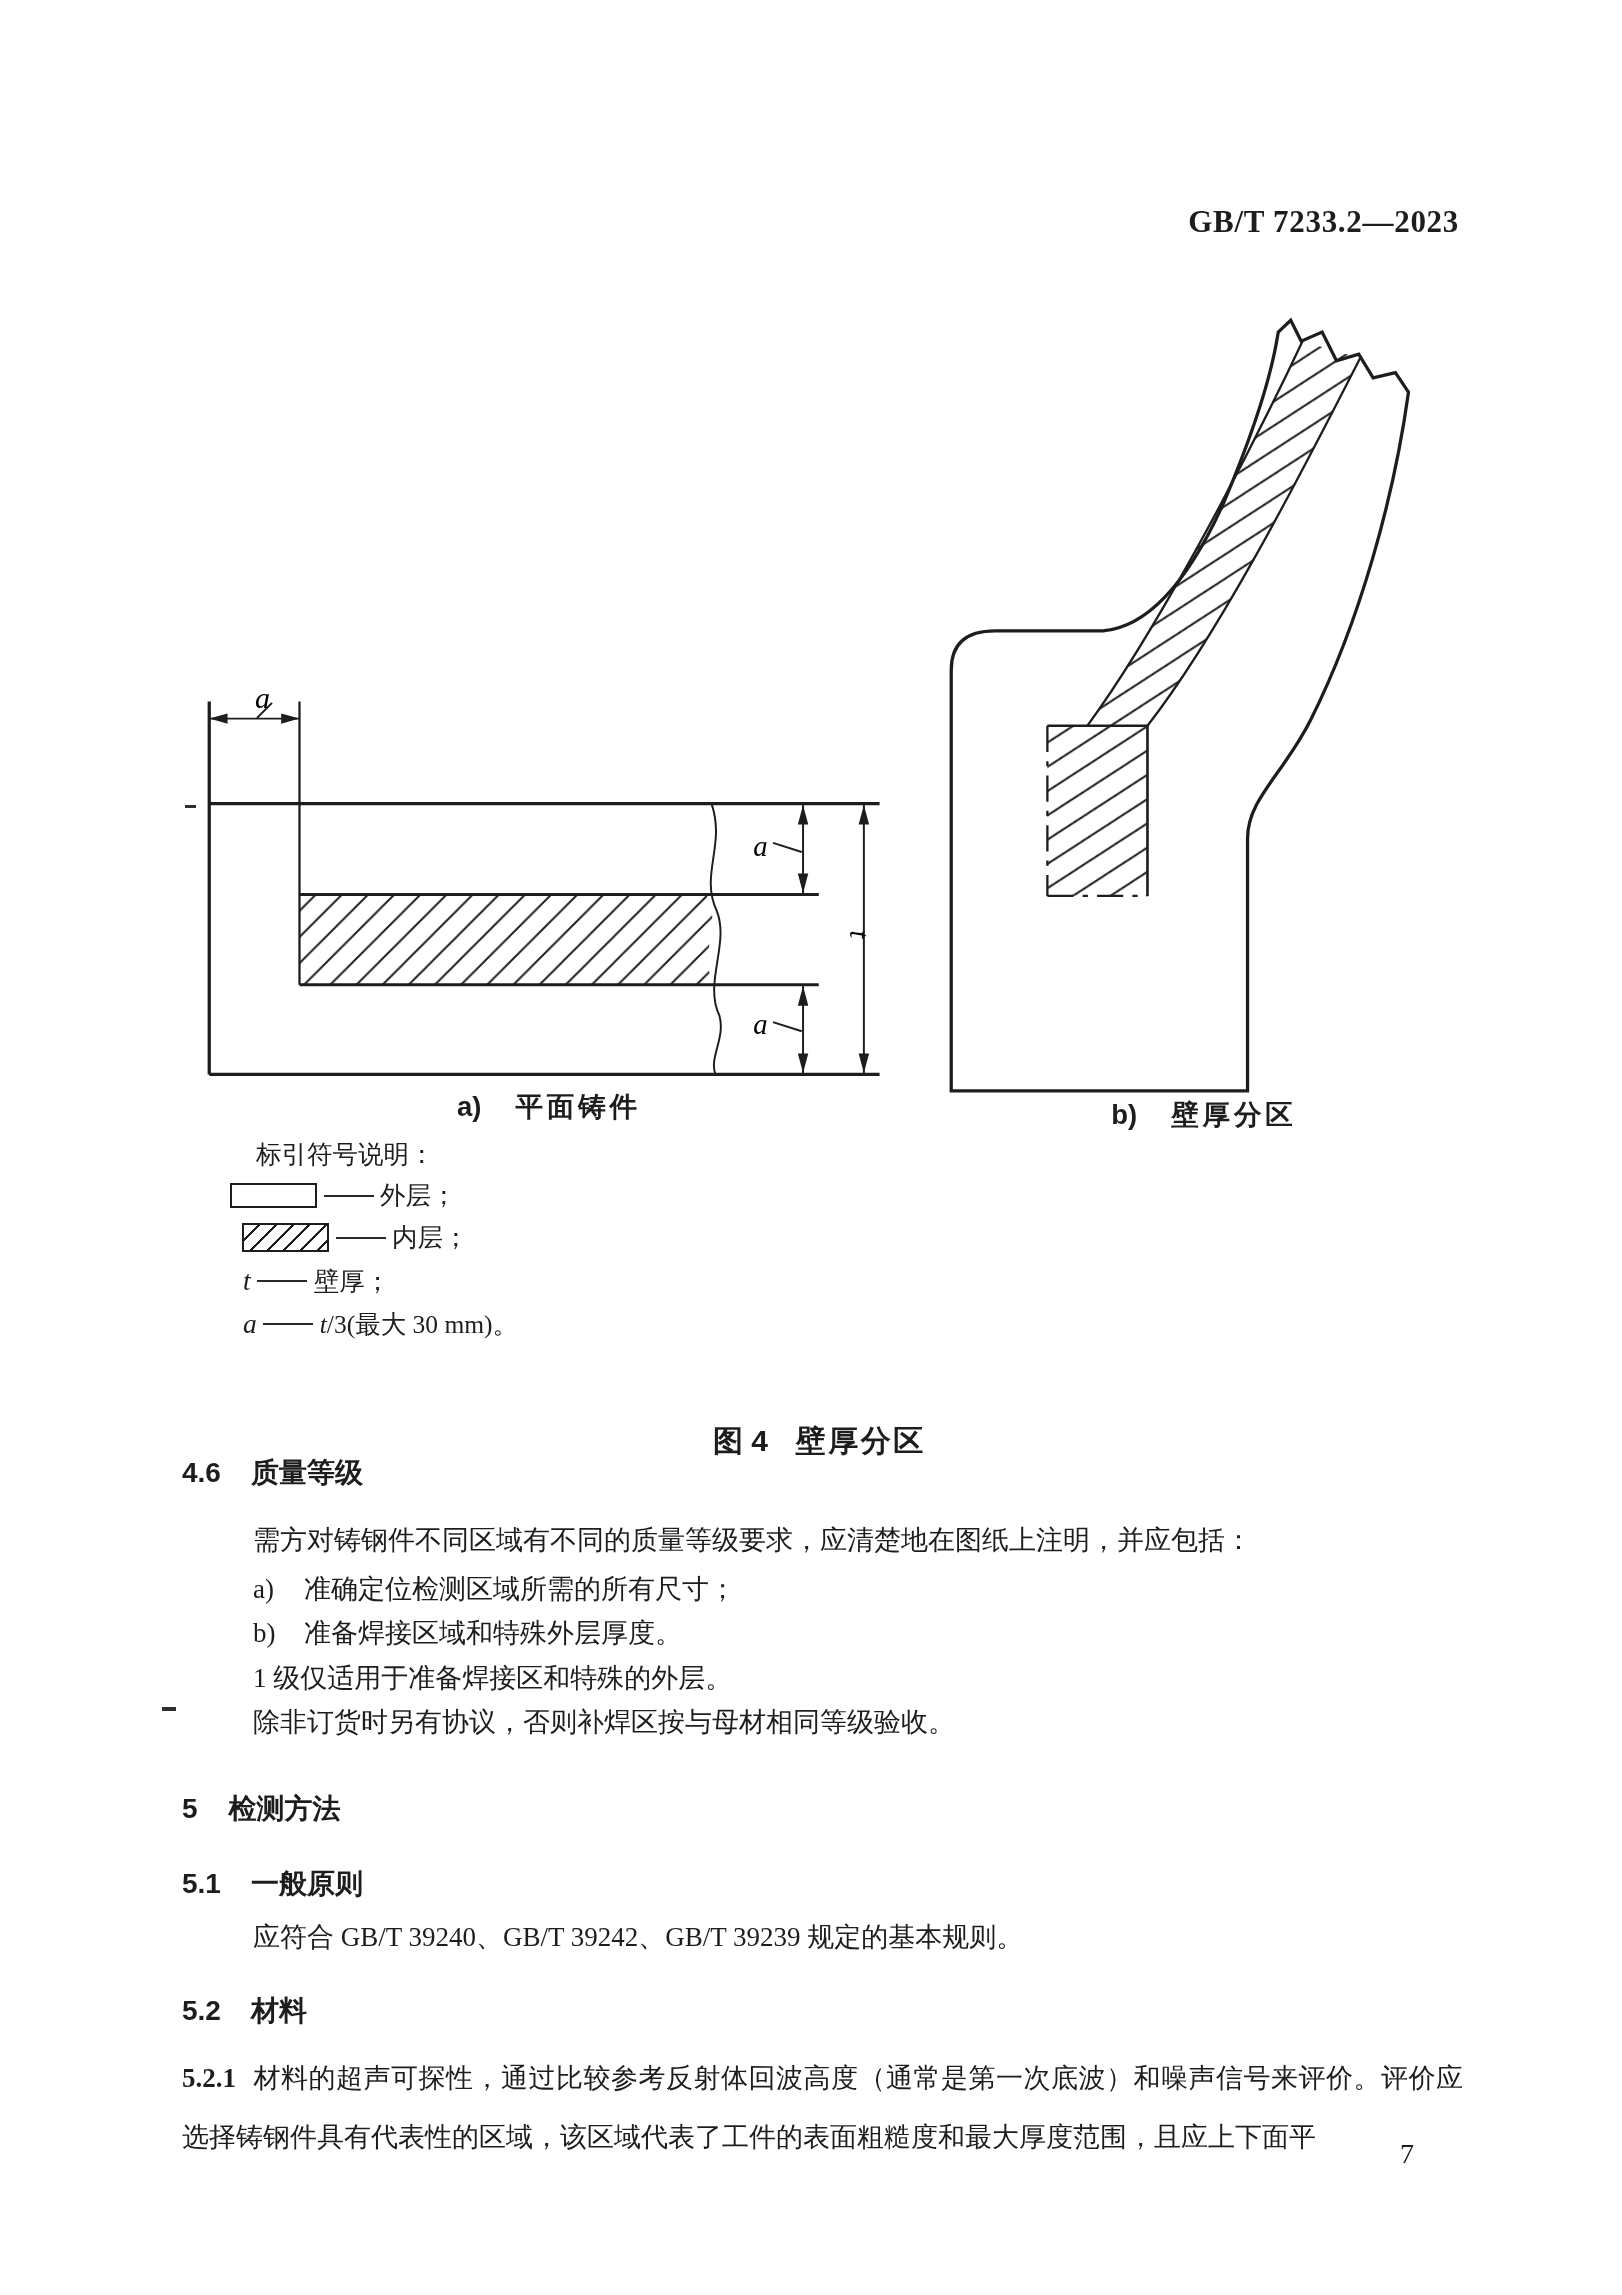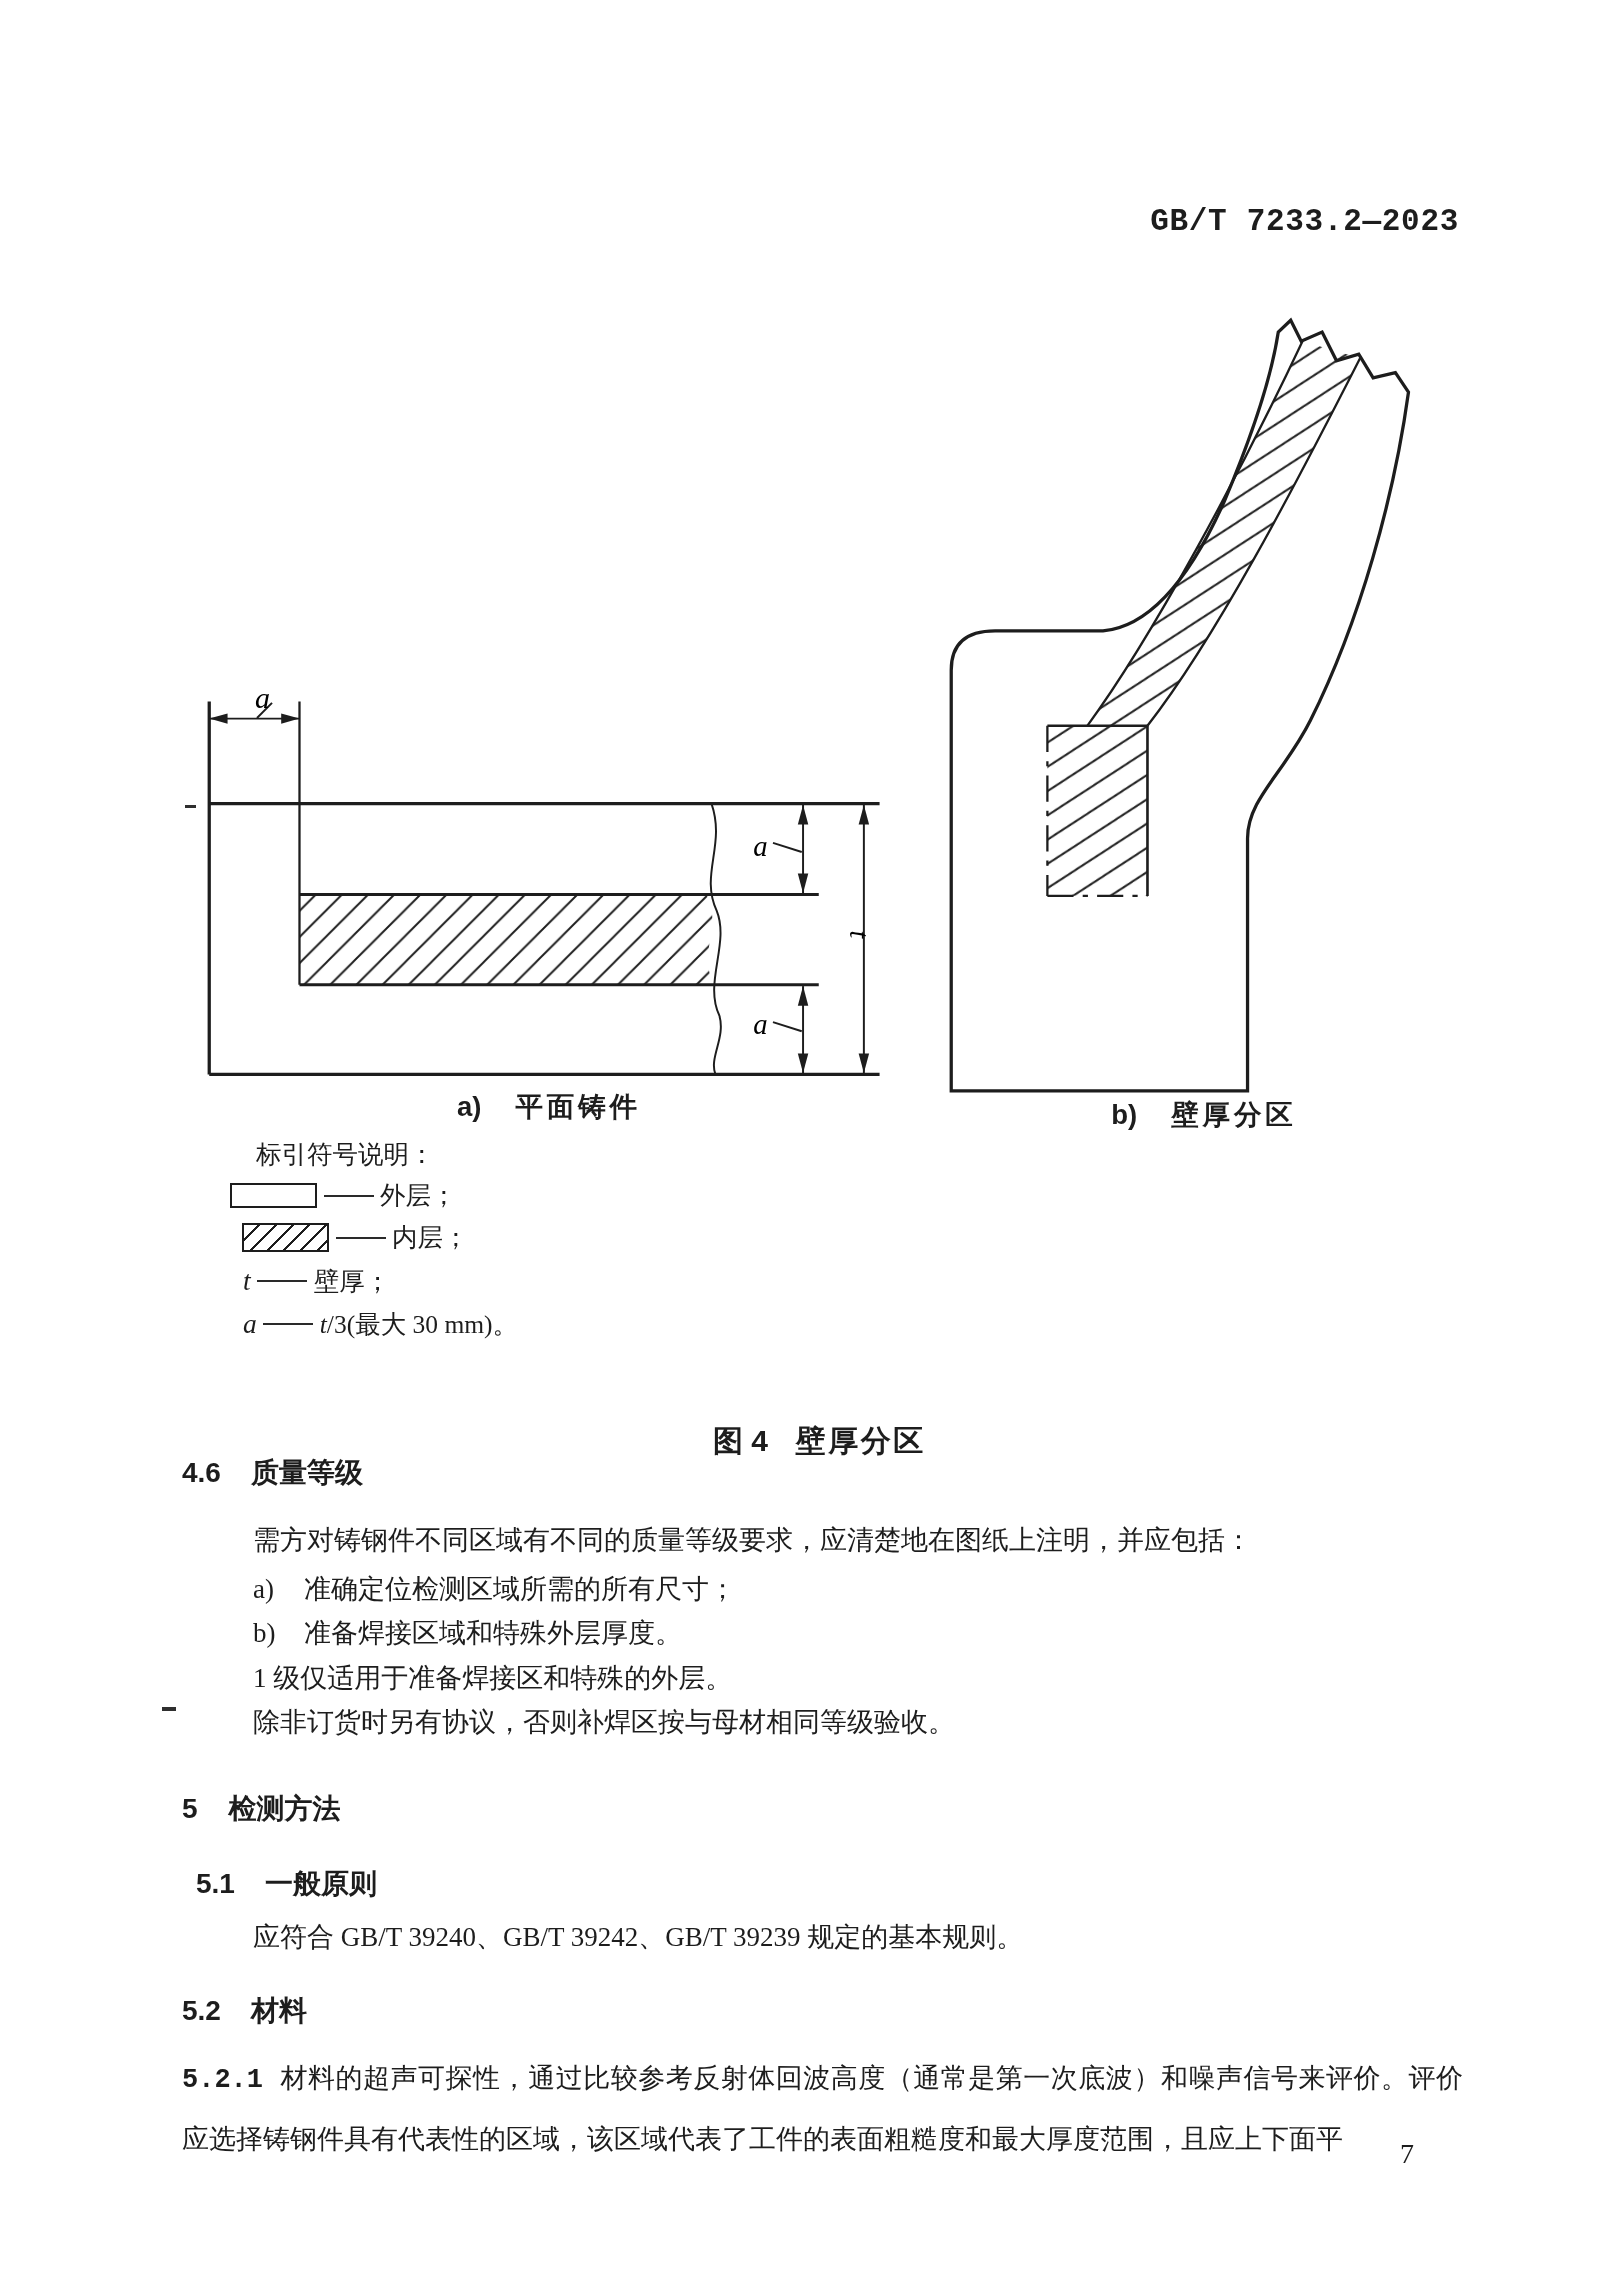--- a/index.html
+++ b/index.html
@@ -9,7 +9,7 @@
     overflow:hidden;
   }
   .abs{position:absolute;}
-  .sans{font-family:Liberation Mono, monospace;}
+  .sans{font-family:Liberation Serif, serif;}
   .bold{font-weight:bold;}
   .ital{font-style:italic;}
   .body-text{font-size:27px;line-height:42px;white-space:nowrap;}

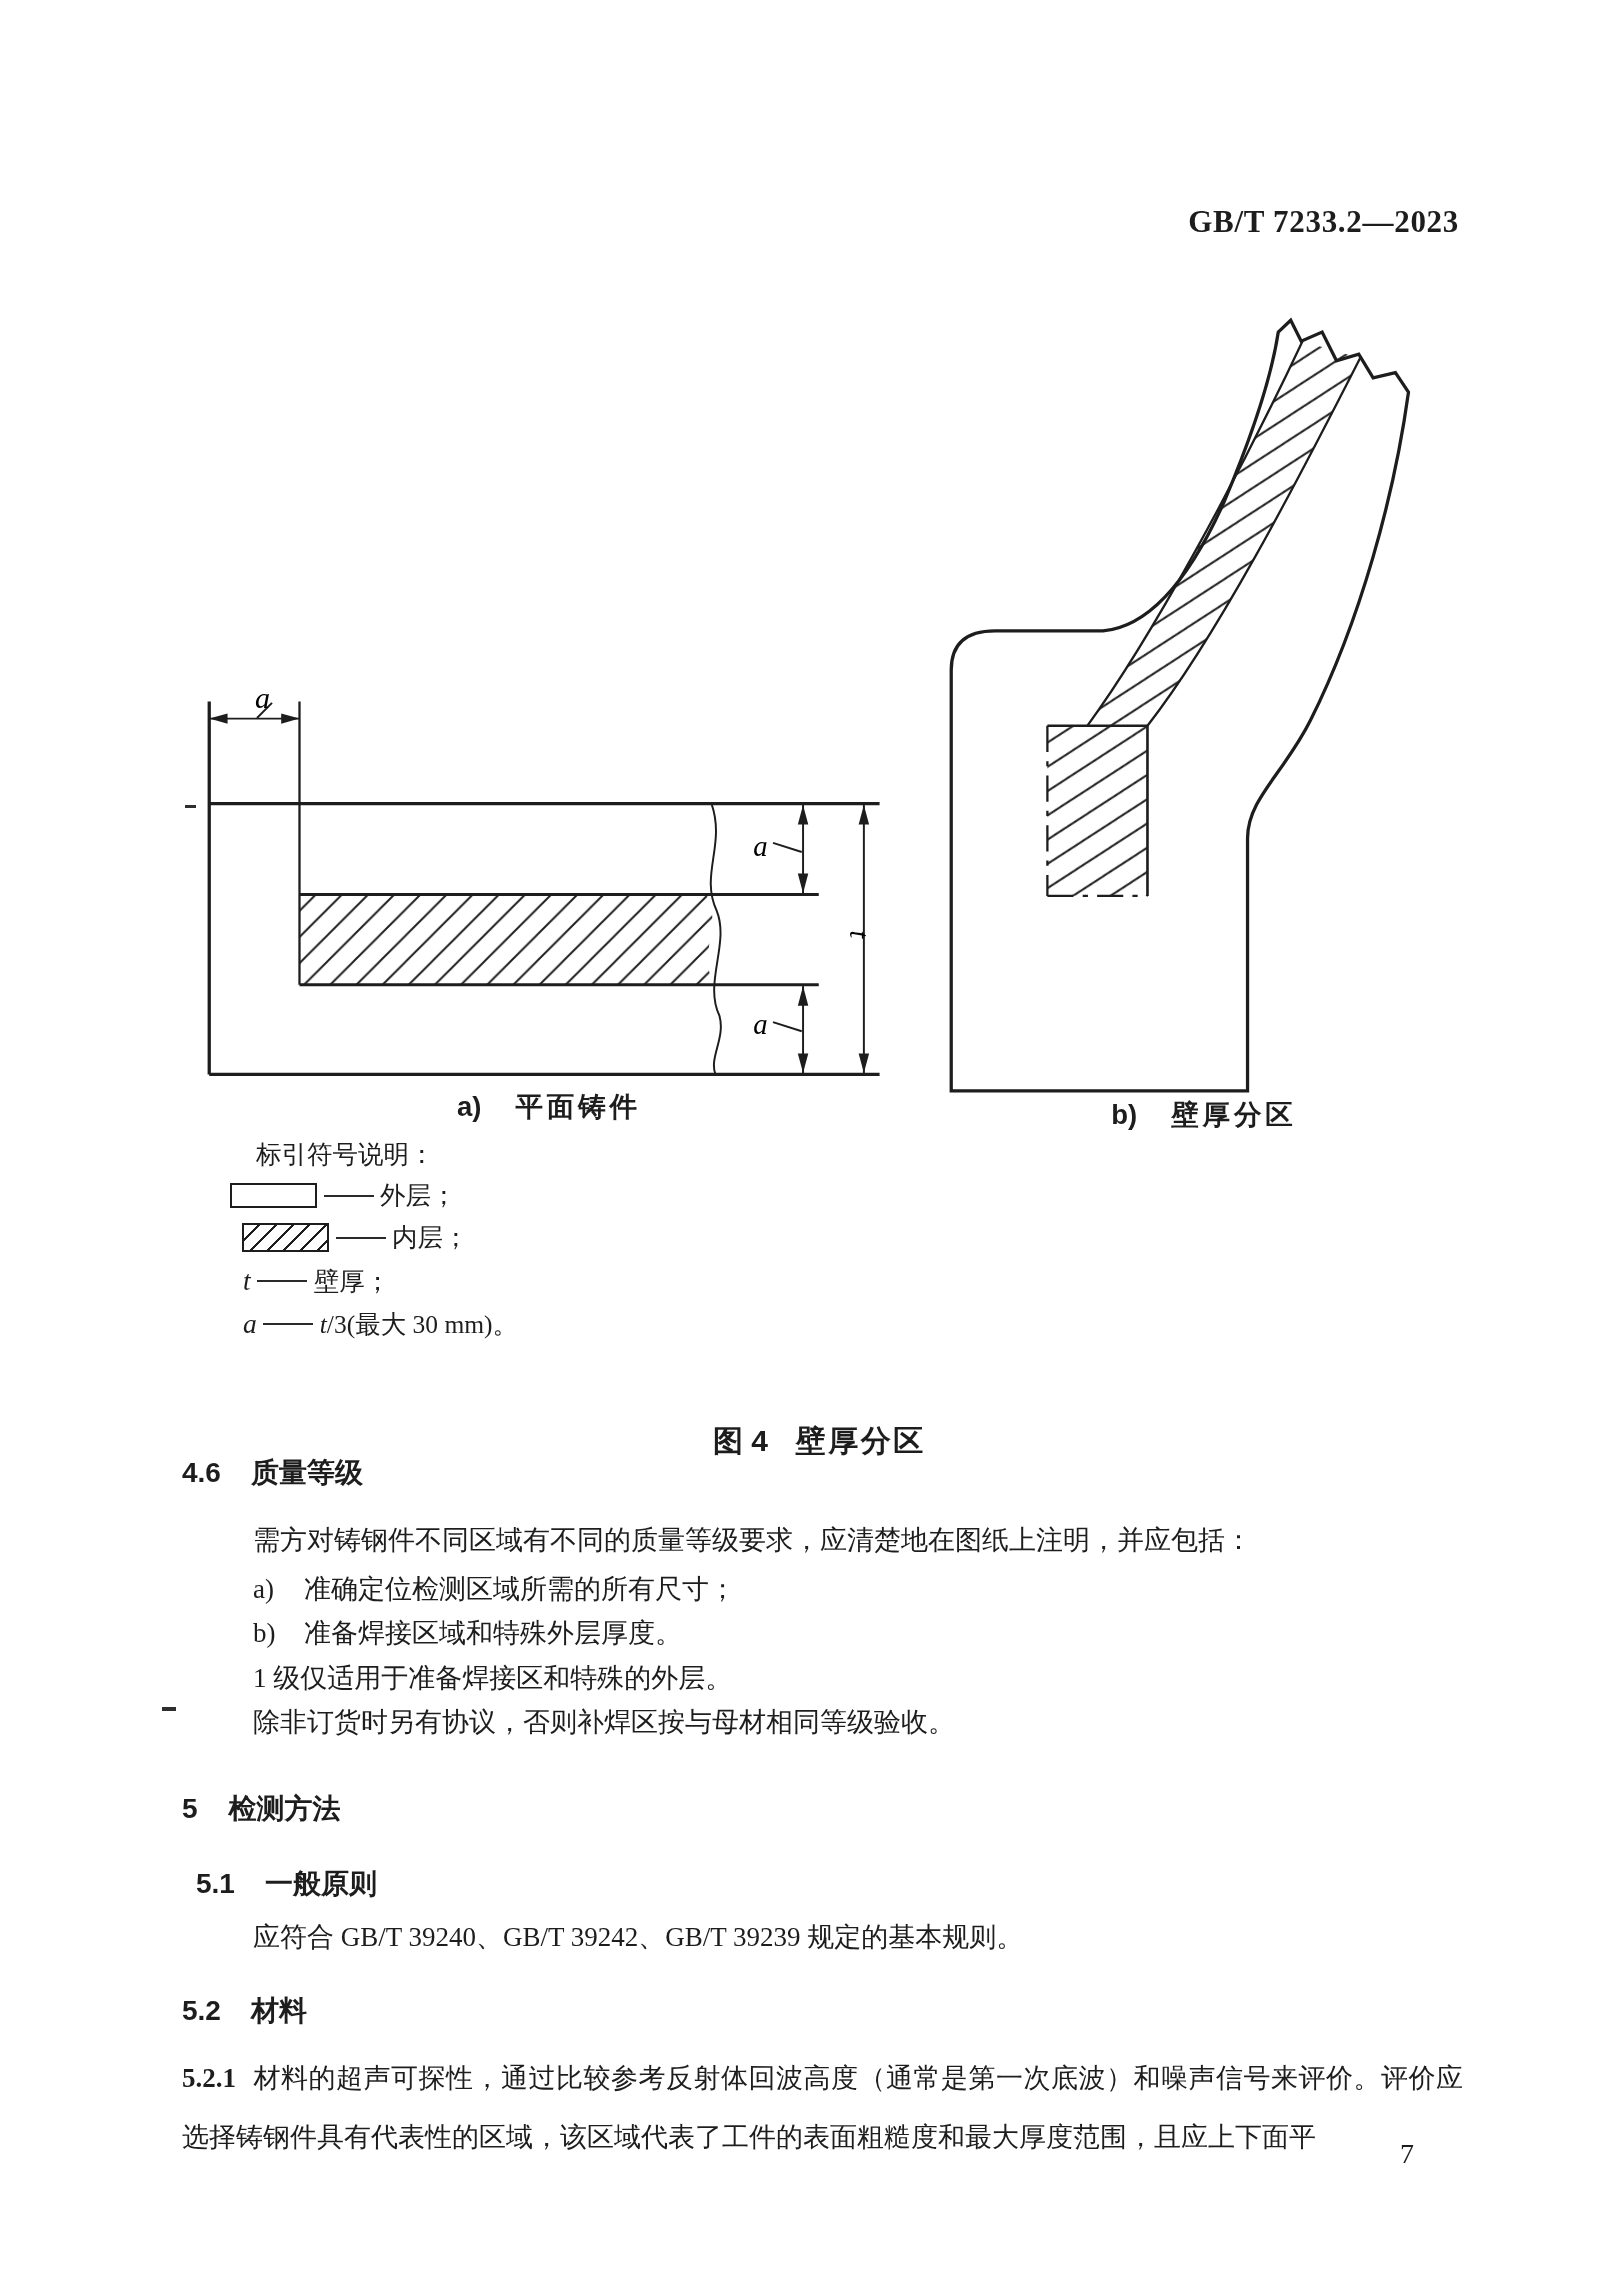--- a/index.html
+++ b/index.html
@@ -177,7 +177,7 @@
   <span style="margin-right:31px;">5</span><span>检测方法</span>
 </div>
 
-<div class="abs heading" style="left:196px;top:1865px;">
+<div class="abs heading" style="left:182px;top:1865px;">
   <span class="num-gap">5.1</span><span>一般原则</span>
 </div>
 

